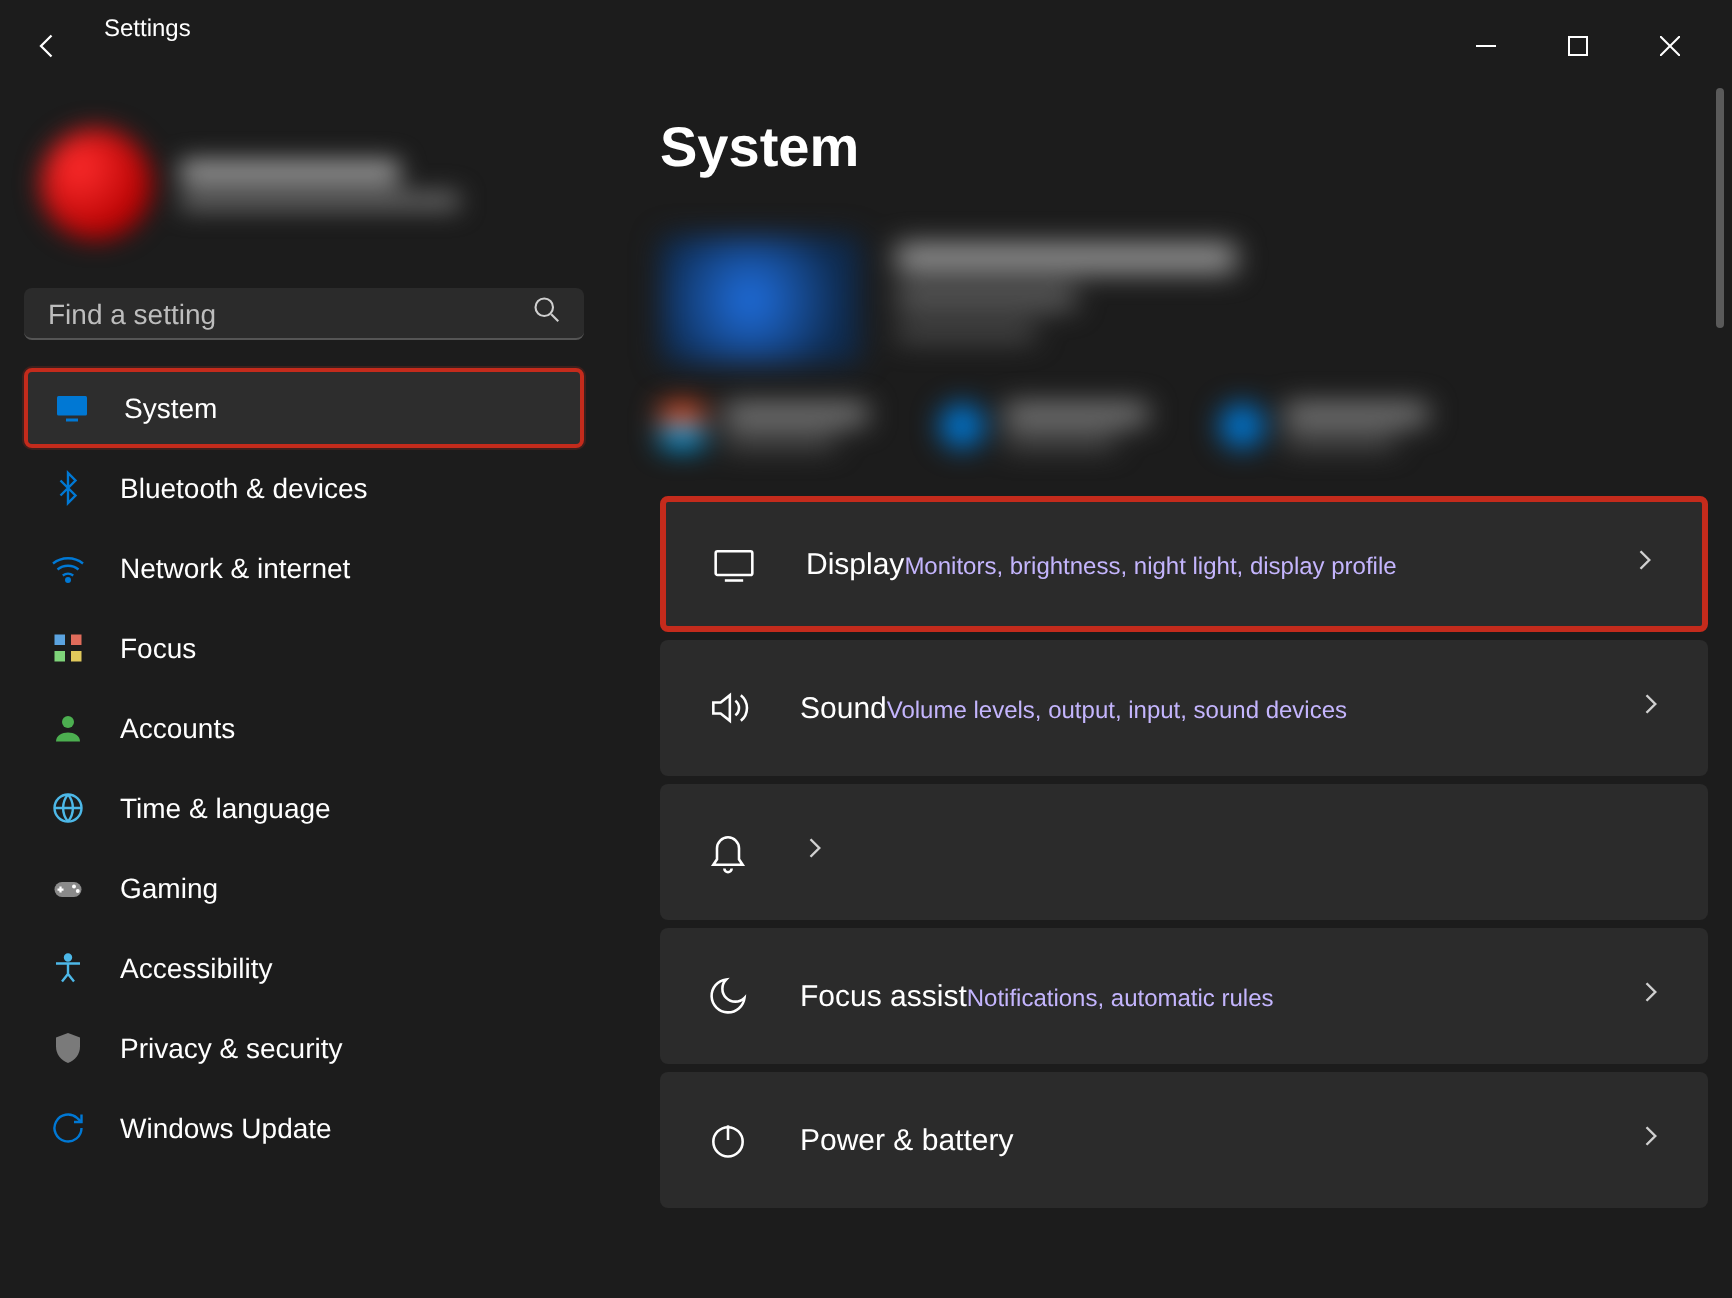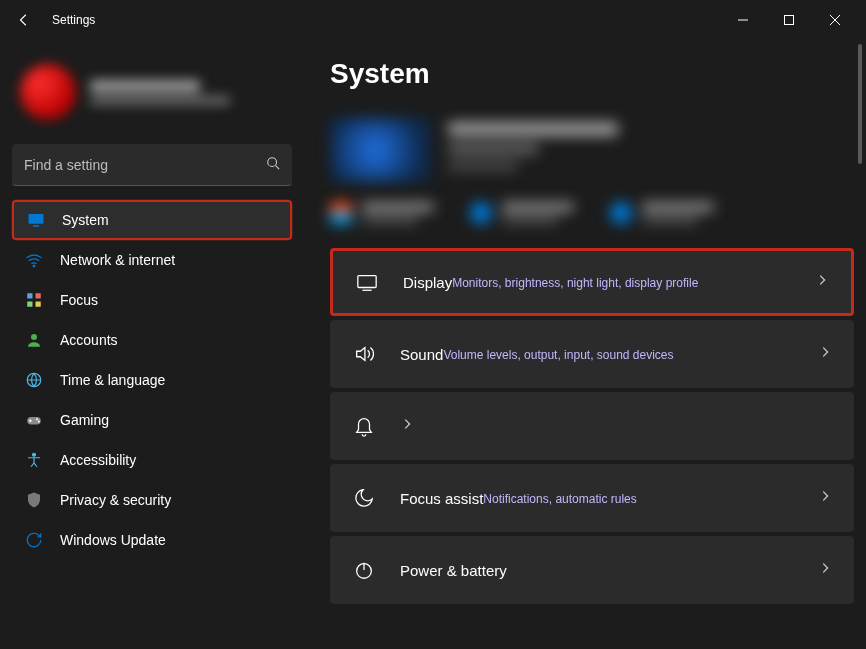--- a/index.html
+++ b/index.html
@@ -13,9 +13,9 @@
     }
     .titlebar {
       display: flex;
-      align-items: center;
+      align-items: flex-start;
       height: 40px;
-      padding: 17px 8px;
+      padding: 7px 8px;
     }
     .back-btn {
       width: 32px; height: 32px;

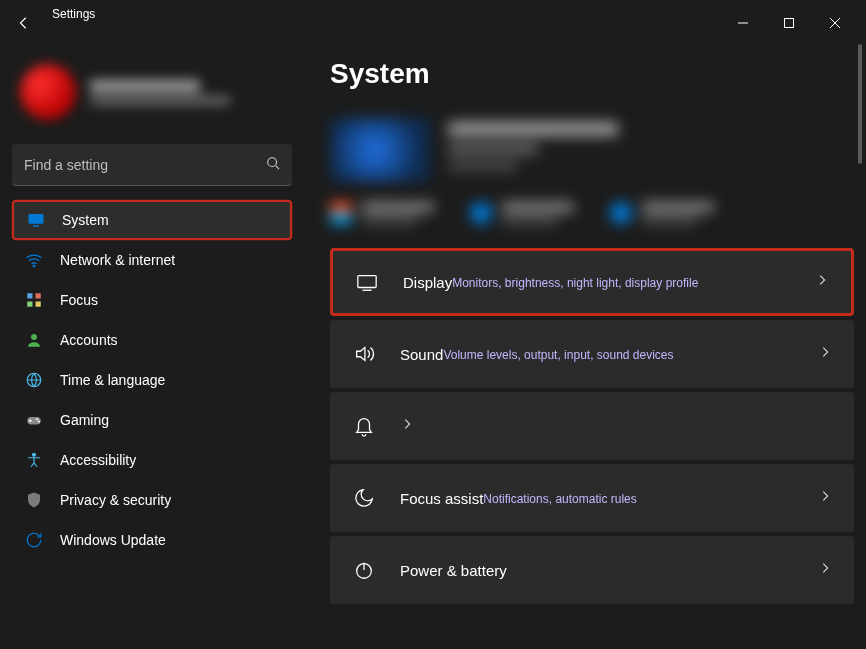--- a/index.html
+++ b/index.html
@@ -62,7 +62,7 @@
       margin-bottom: 14px;
     }
     .search-input {
-      width: 100%; height: 42px;
+      width: 100%; height: 26px;
       background: #2b2b2b;
       border: none;
       border-bottom: 1px solid #555;

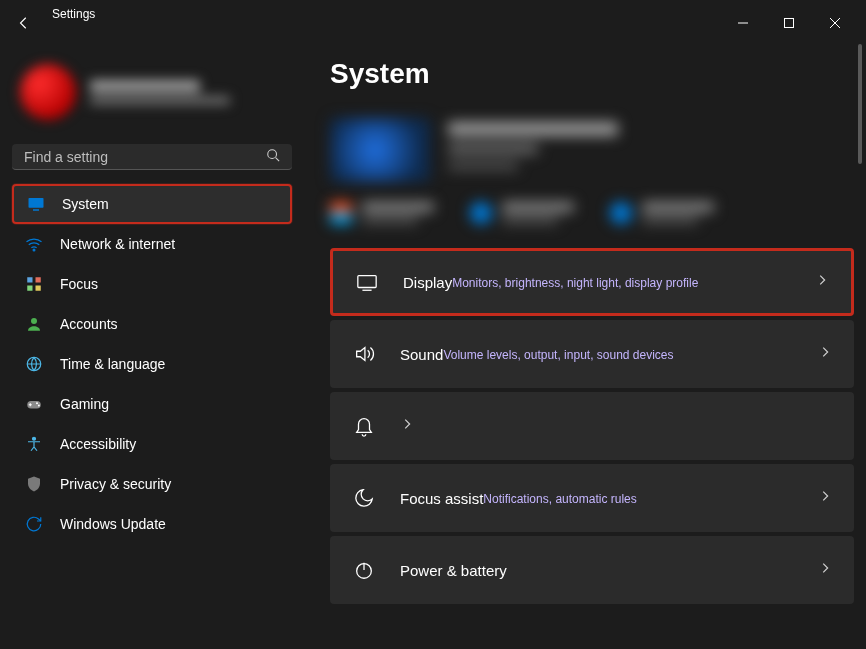--- a/index.html
+++ b/index.html
@@ -214,6 +214,14 @@
         <div class="nav-item">
           <span class="nav-icon">
             <svg width="18" height="18" viewBox="0 0 24 24" fill="none" stroke-width="1.6" stroke="#0078d4">
+              <path d="M7 7l10 10-5 5V2l5 5L7 17"></path>
+            </svg>
+          </span>
+          <span>Bluetooth &amp; devices</span>
+        </div>
+        <div class="nav-item">
+          <span class="nav-icon">
+            <svg width="18" height="18" viewBox="0 0 24 24" fill="none" stroke-width="1.6" stroke="#0078d4">
               <path d="M2 9a16 16 0 0 1 20 0M5 13a11 11 0 0 1 14 0M8.5 17a6 6 0 0 1 7 0"></path>
               <circle cx="12" cy="20" r="1.2" fill="#0078d4"></circle>
             </svg>

